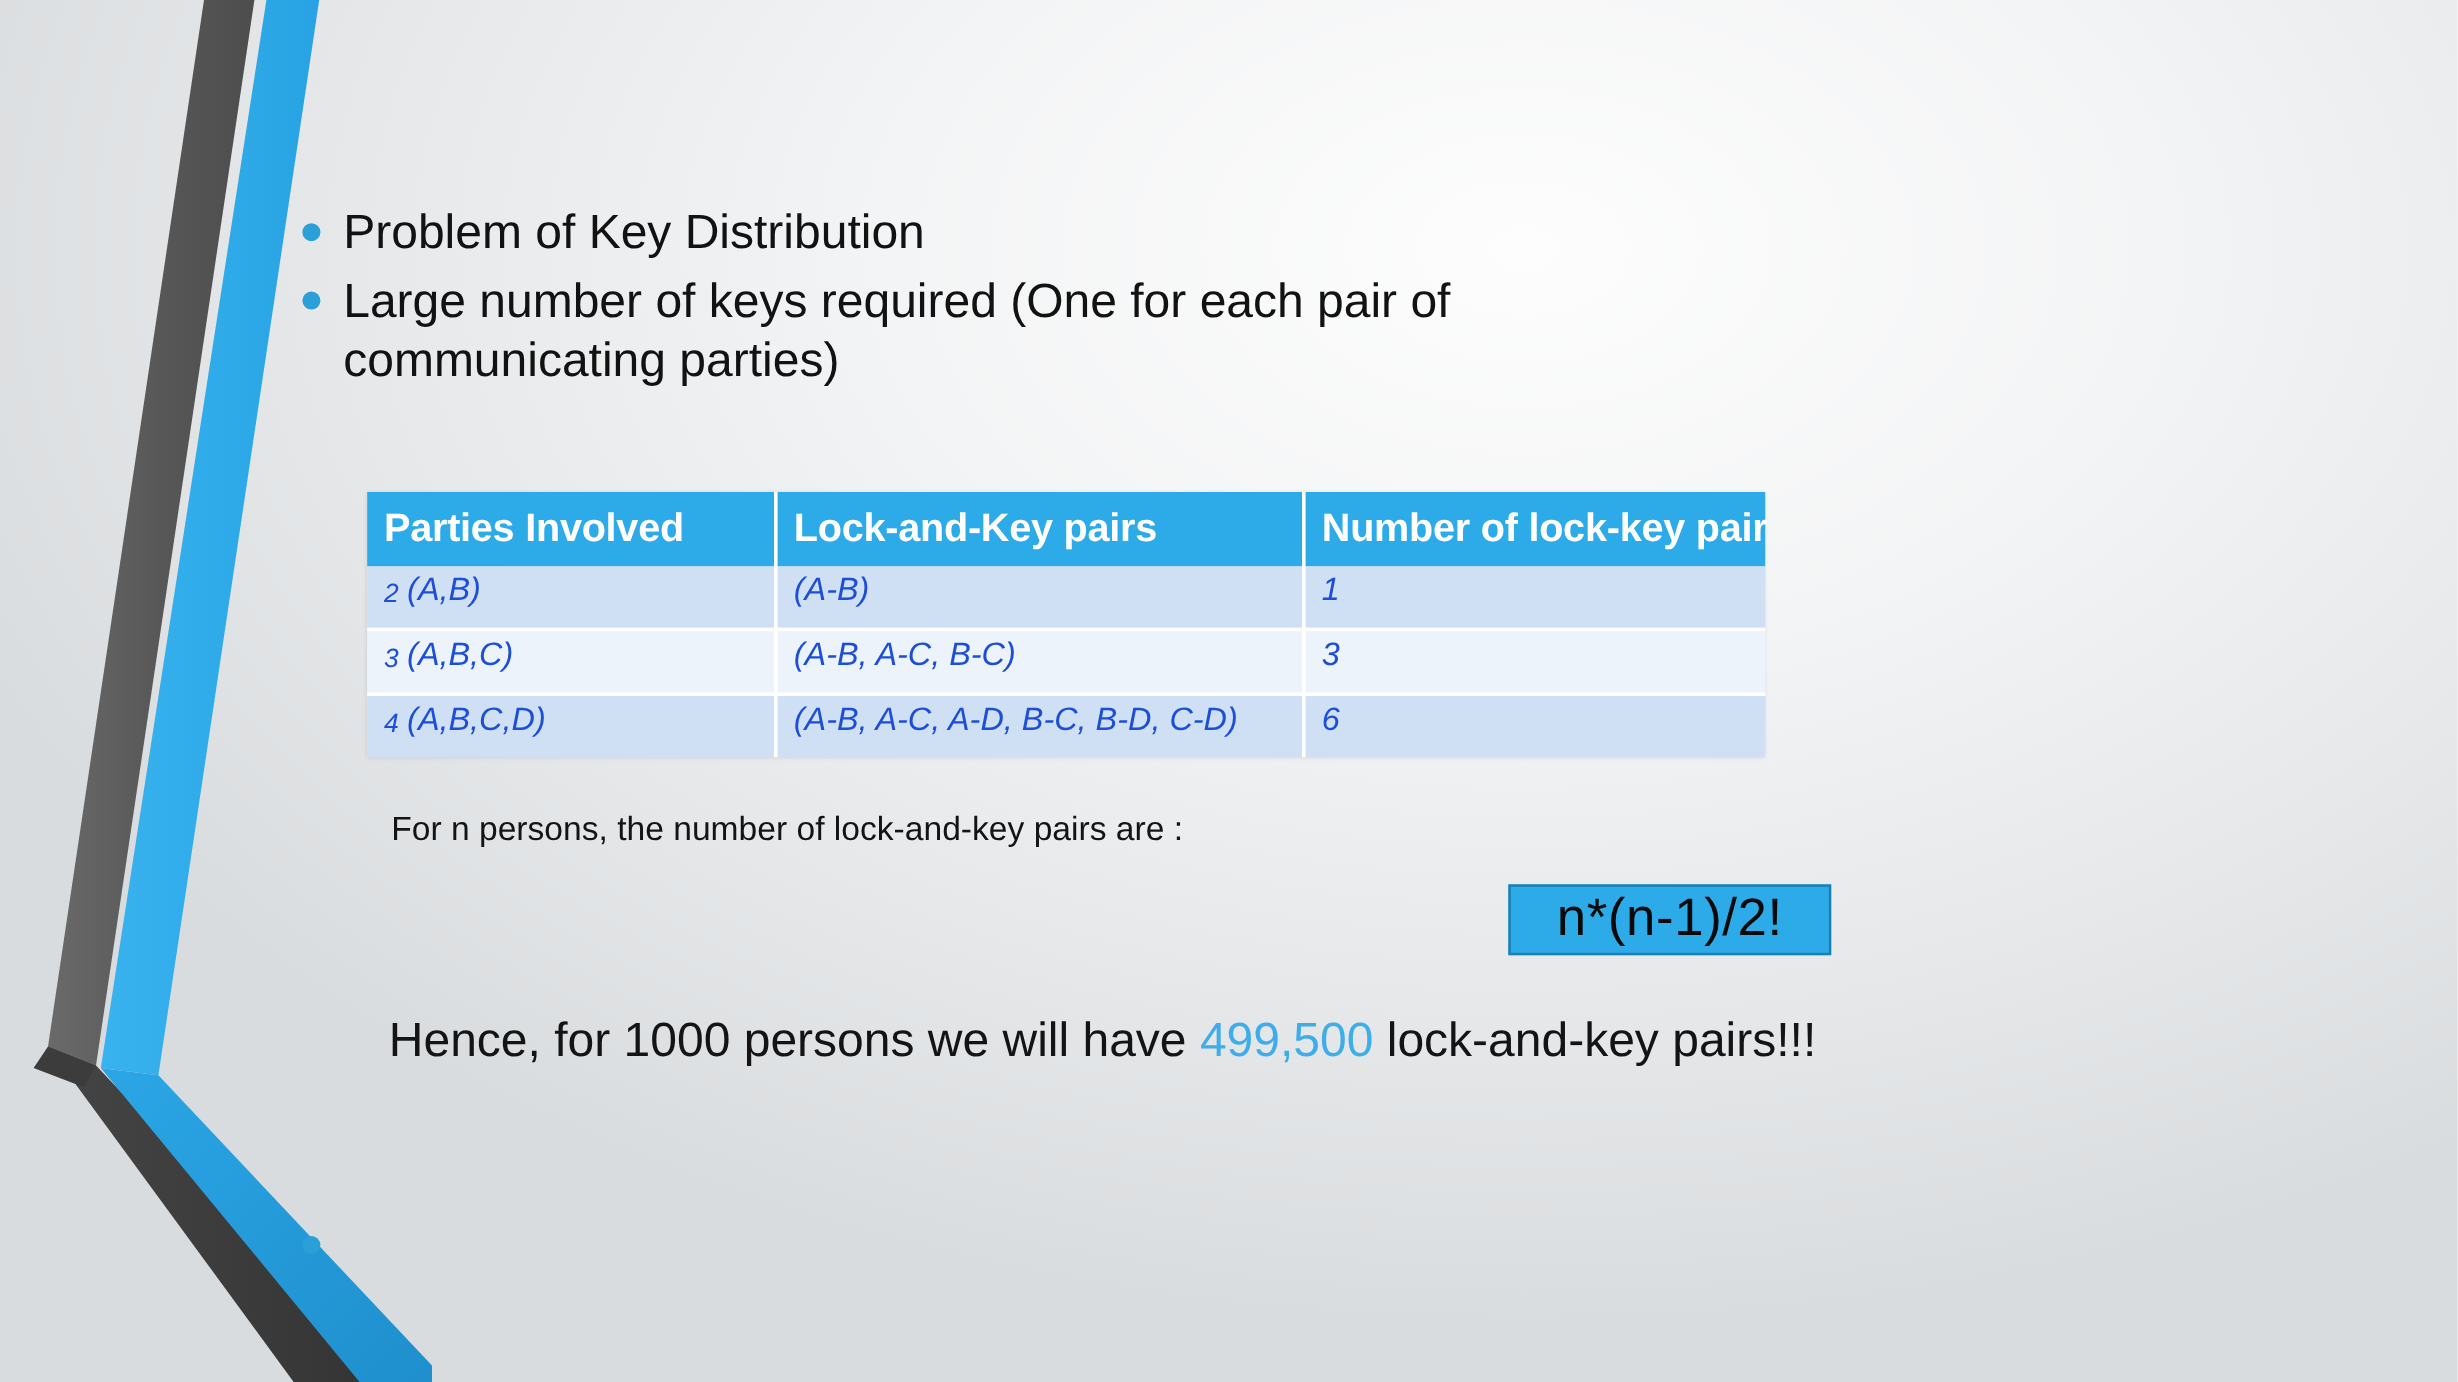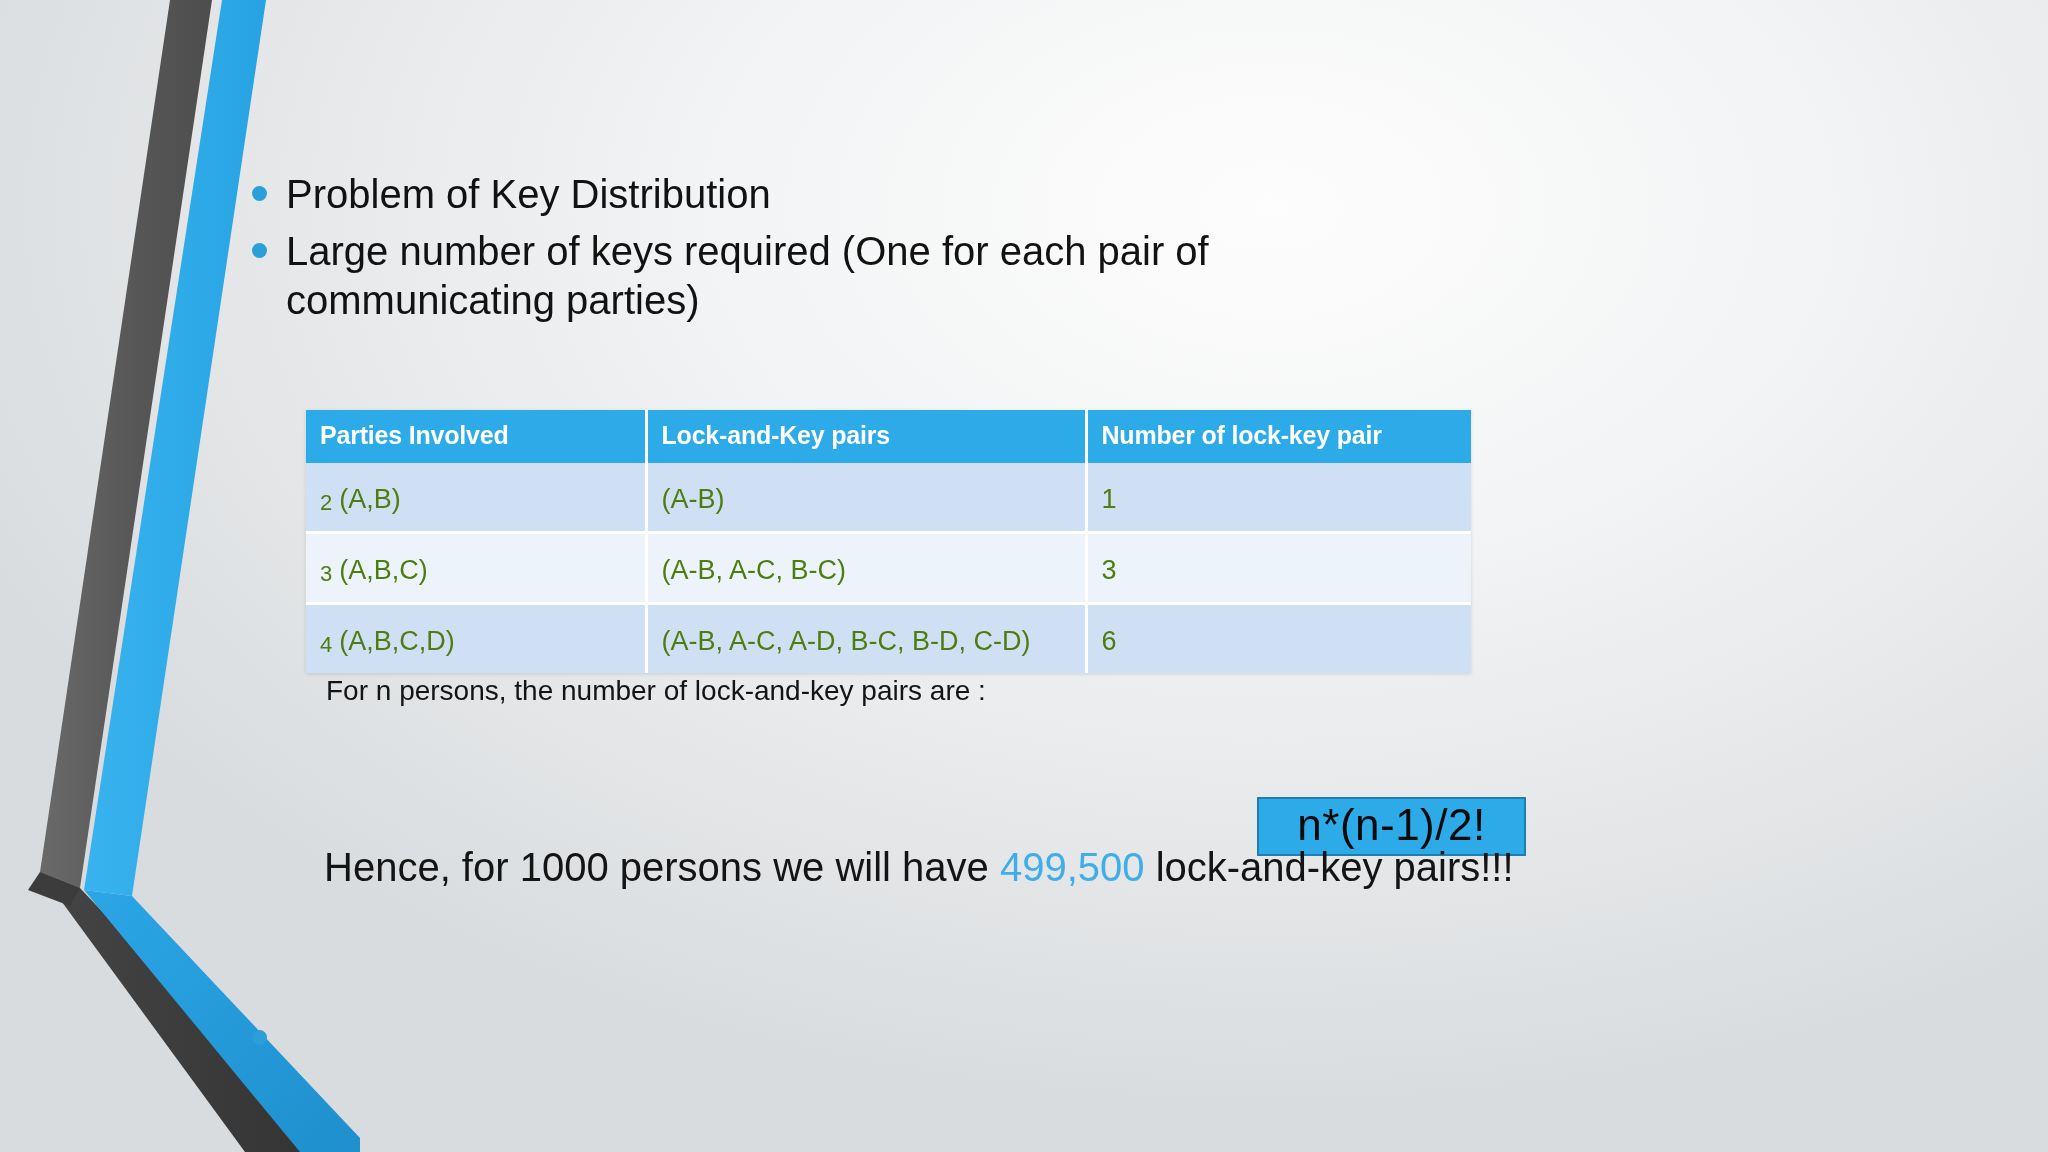--- a/index.html
+++ b/index.html
@@ -93,7 +93,7 @@
   .tbl thead th {
     background: #2cabe8;
     color: #ffffff;
-    font-size: 25px;
+    font-size: 33px;
     font-weight: bold;
     text-align: left;
     padding: 11px 0 13px 14px;

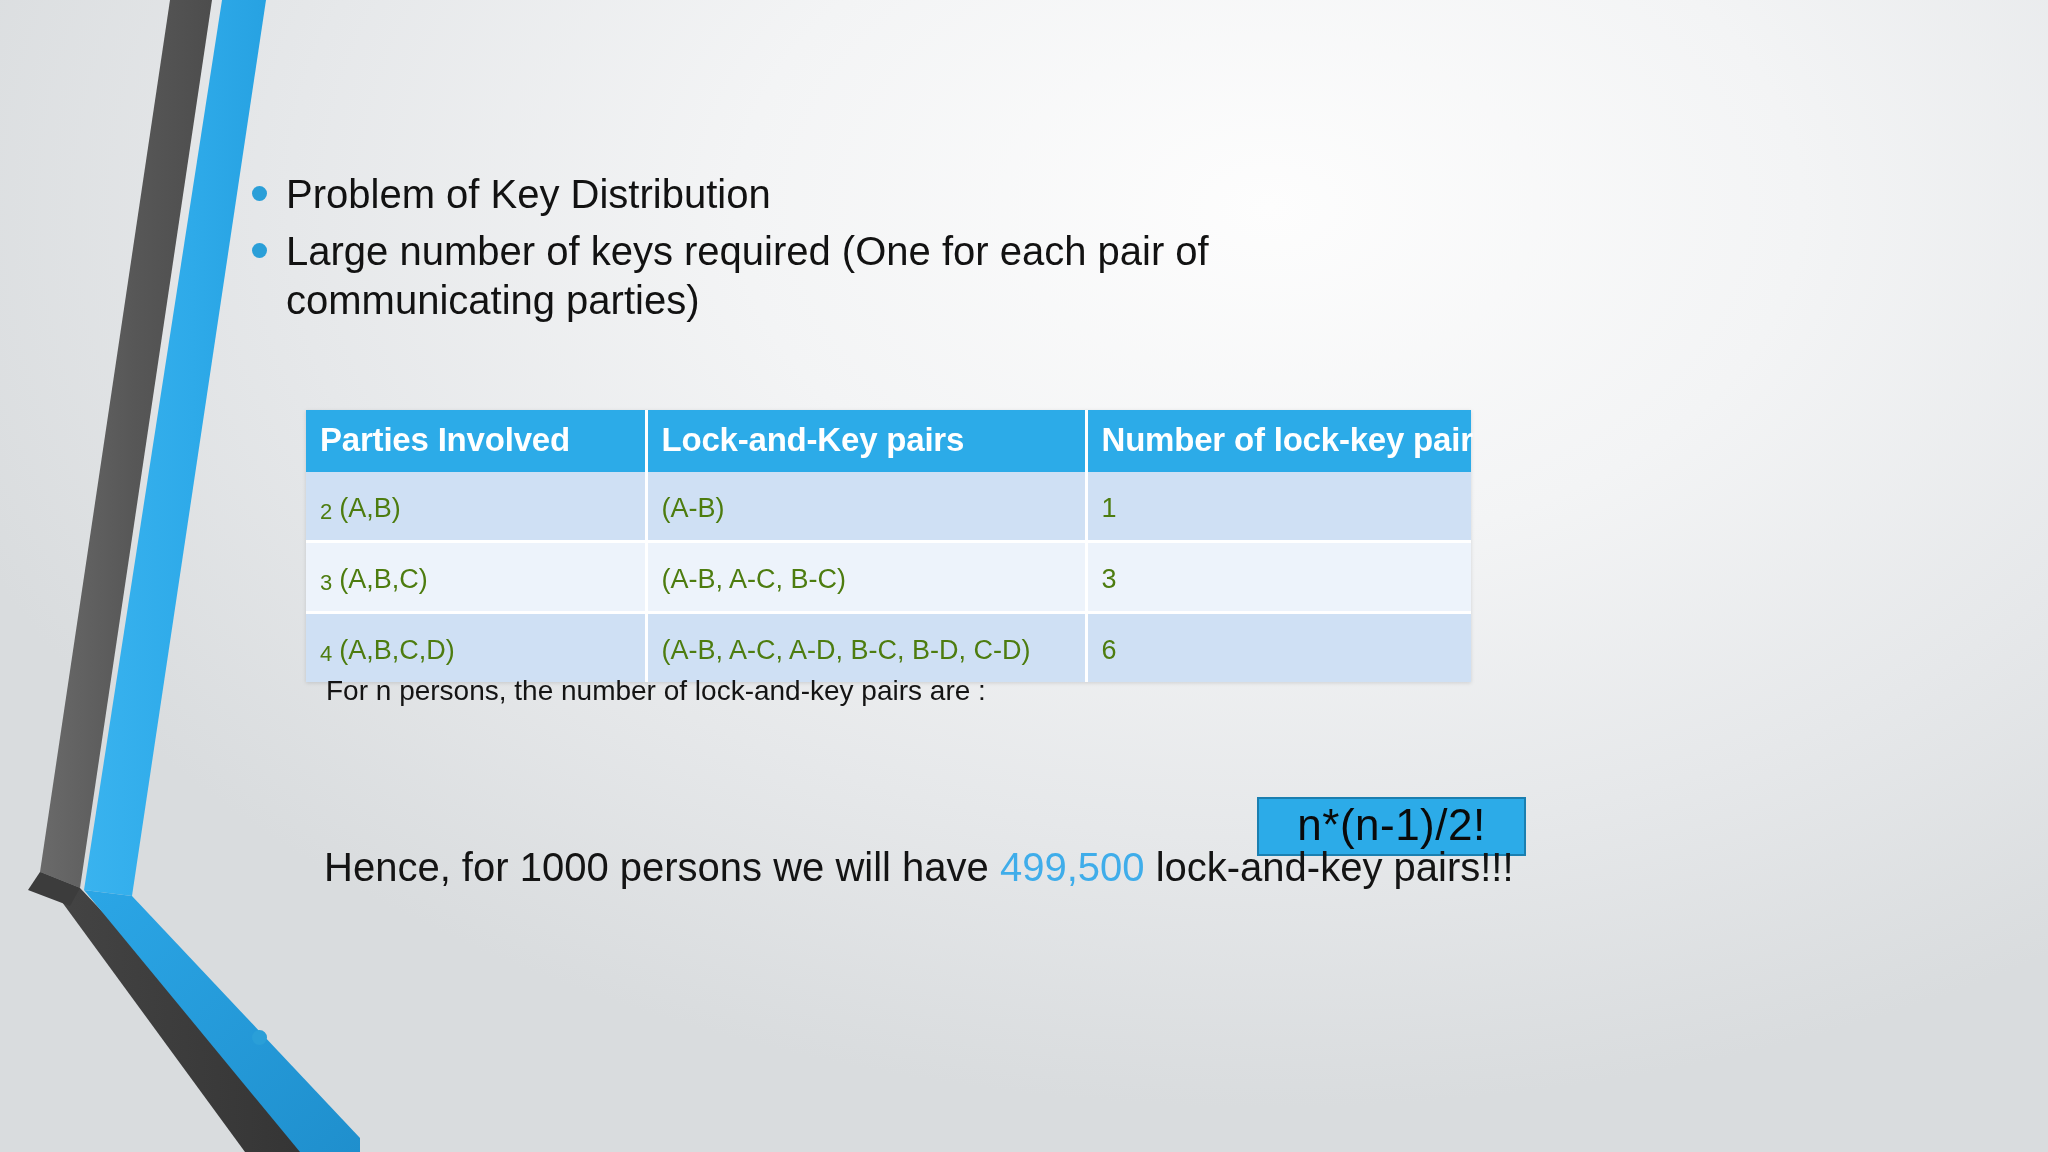--- a/index.html
+++ b/index.html
@@ -105,12 +105,13 @@
 
   .tbl tbody td {
     font-size: 27px;
-    color: #4d7c0f;
-    padding: 21px 0 16px 14px;
+    color: #1d4ed8;
+    padding: 4px 0 16px 14px;
     border-right: 3px solid #ffffff;
     border-bottom: 3px solid #ffffff;
     vertical-align: middle;
     white-space: nowrap;
+    font-style: italic;
   }
   .tbl tbody td:last-child { border-right: none; }
   .tbl tbody tr.odd  td { background: #cfe0f4; }

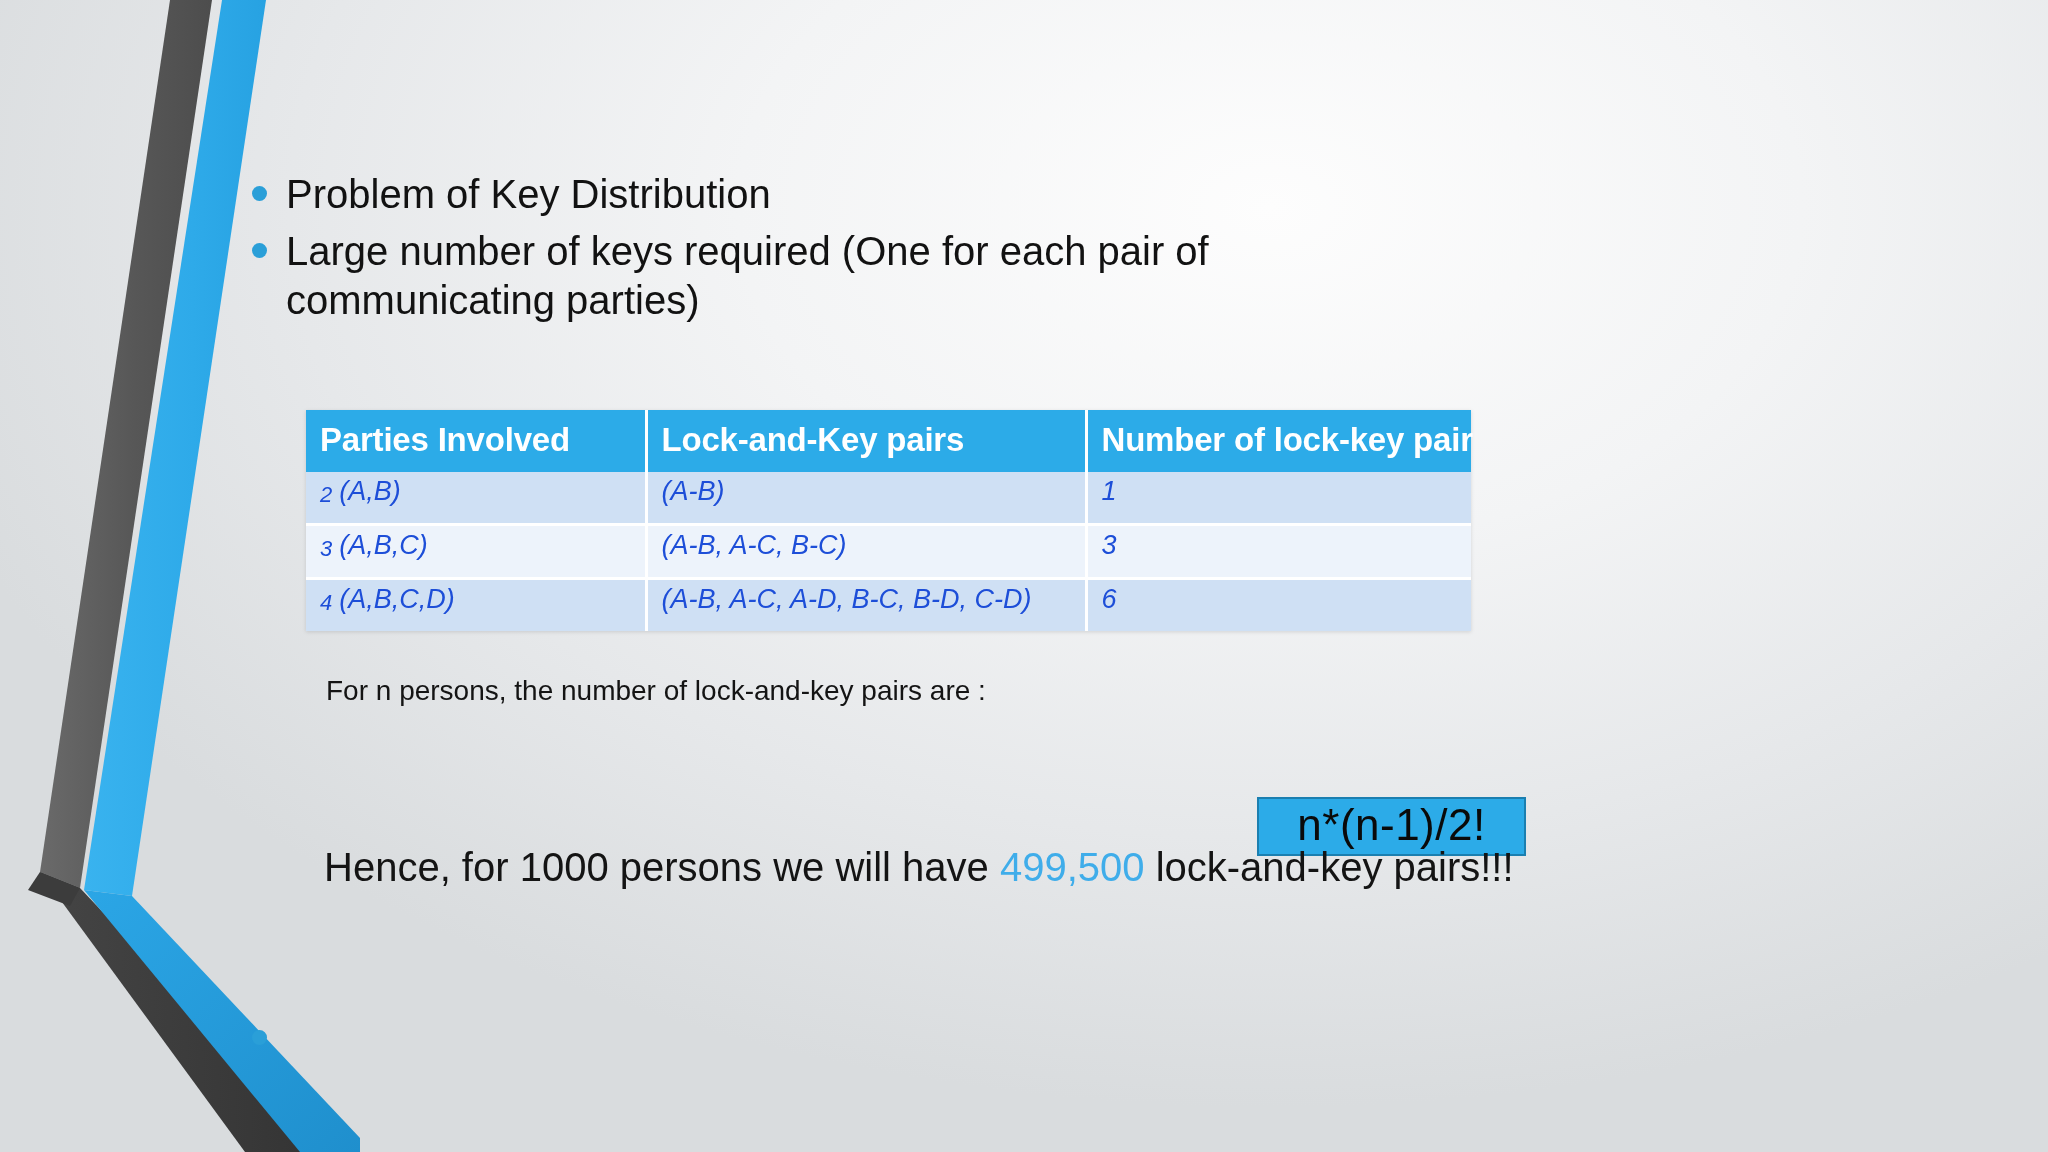--- a/index.html
+++ b/index.html
@@ -138,7 +138,7 @@
   .formula-box {
     position: absolute;
     left: 1009px;
-    top: 797px;
+    top: 737px;
     width: 265px;
     height: 55px;
     background: #2cabe8;

